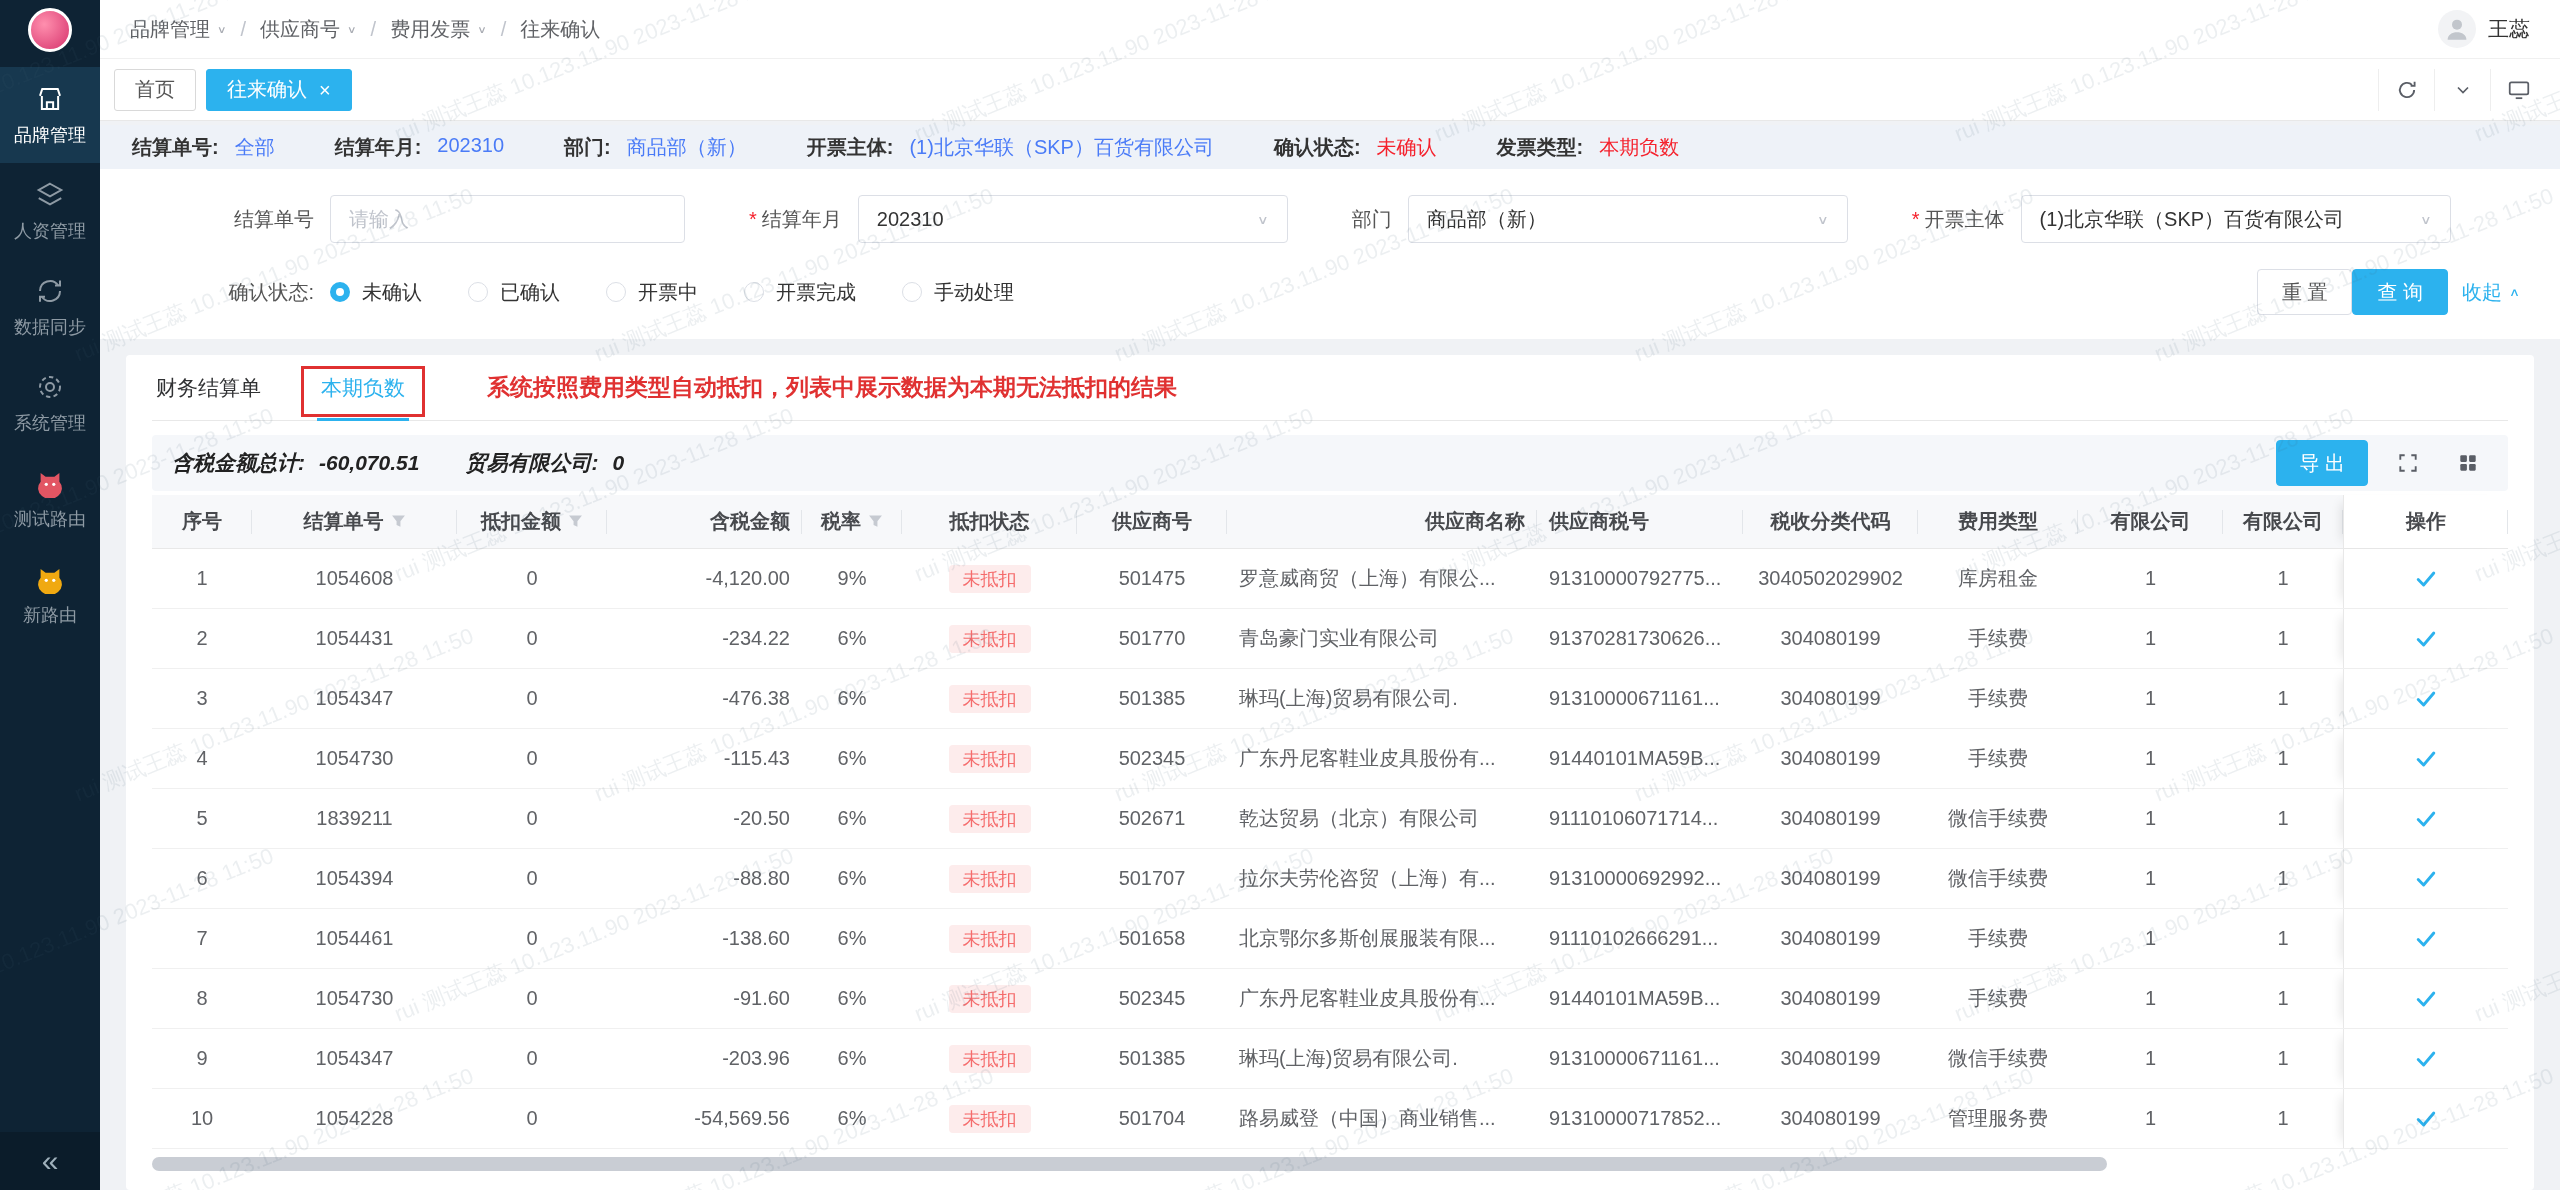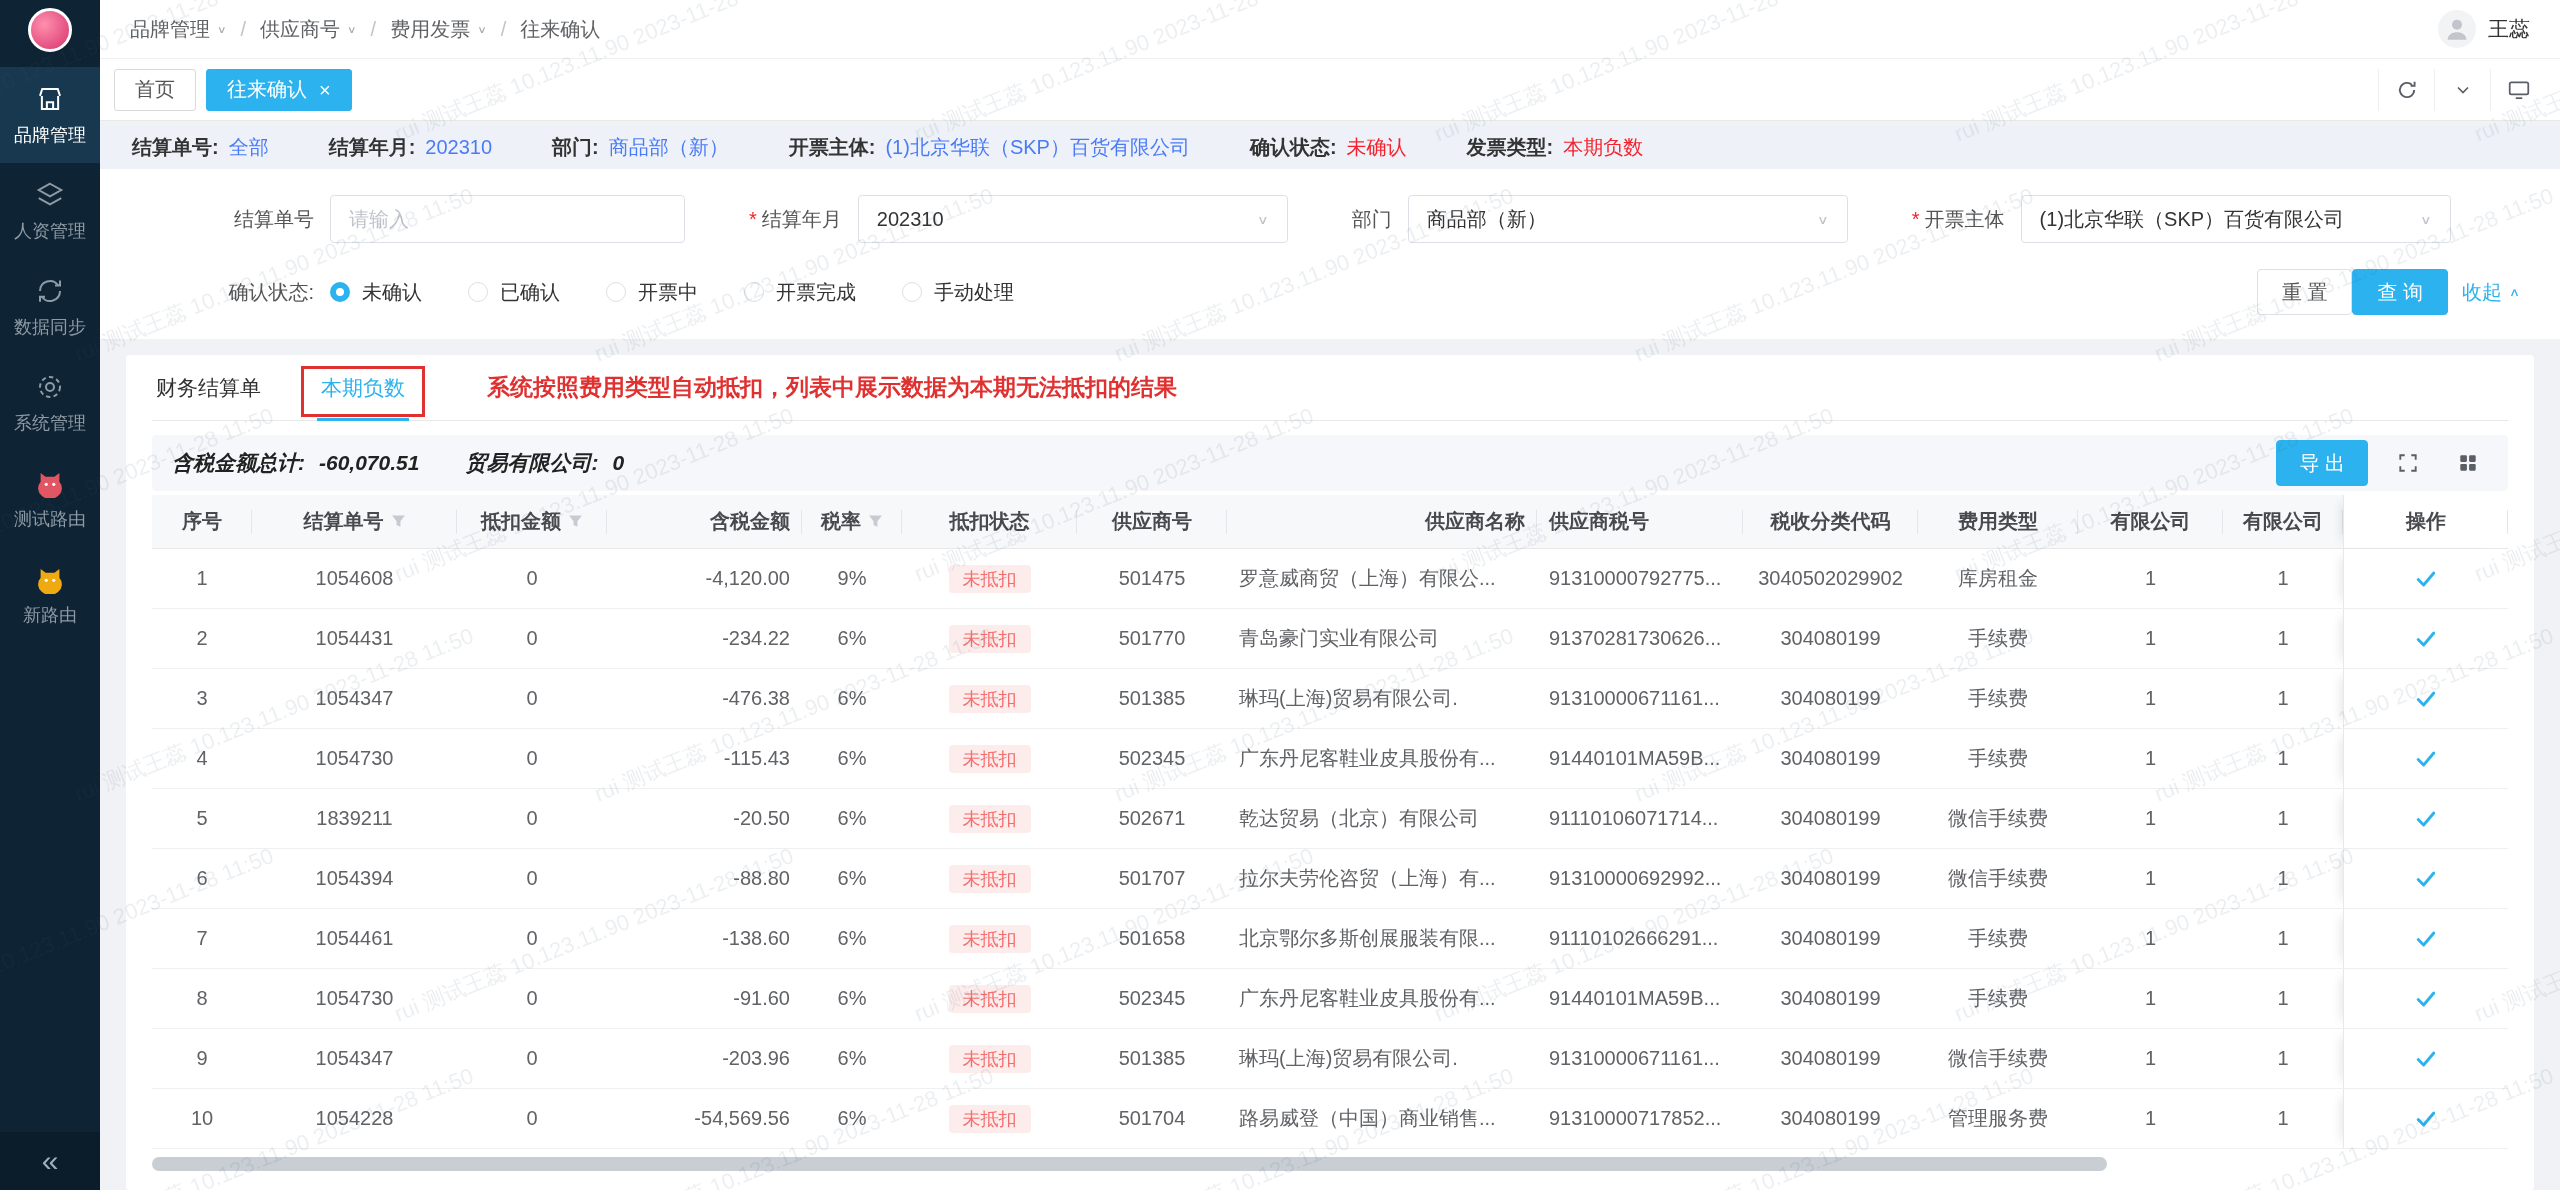--- a/index.html
+++ b/index.html
@@ -39,7 +39,7 @@
 
   
   .summary-bar{height:44px;background:#eef2f8;display:flex;align-items:center;padding:0 32px;gap:60px;flex-shrink:0;margin-top:4px;white-space:nowrap;overflow:hidden}
-  .sum-item{display:flex;align-items:center;gap:10px}
+  .sum-item{display:flex;align-items:flex-start;gap:16px}
   .sum-label{color:#333;font-weight:700}
 
   

